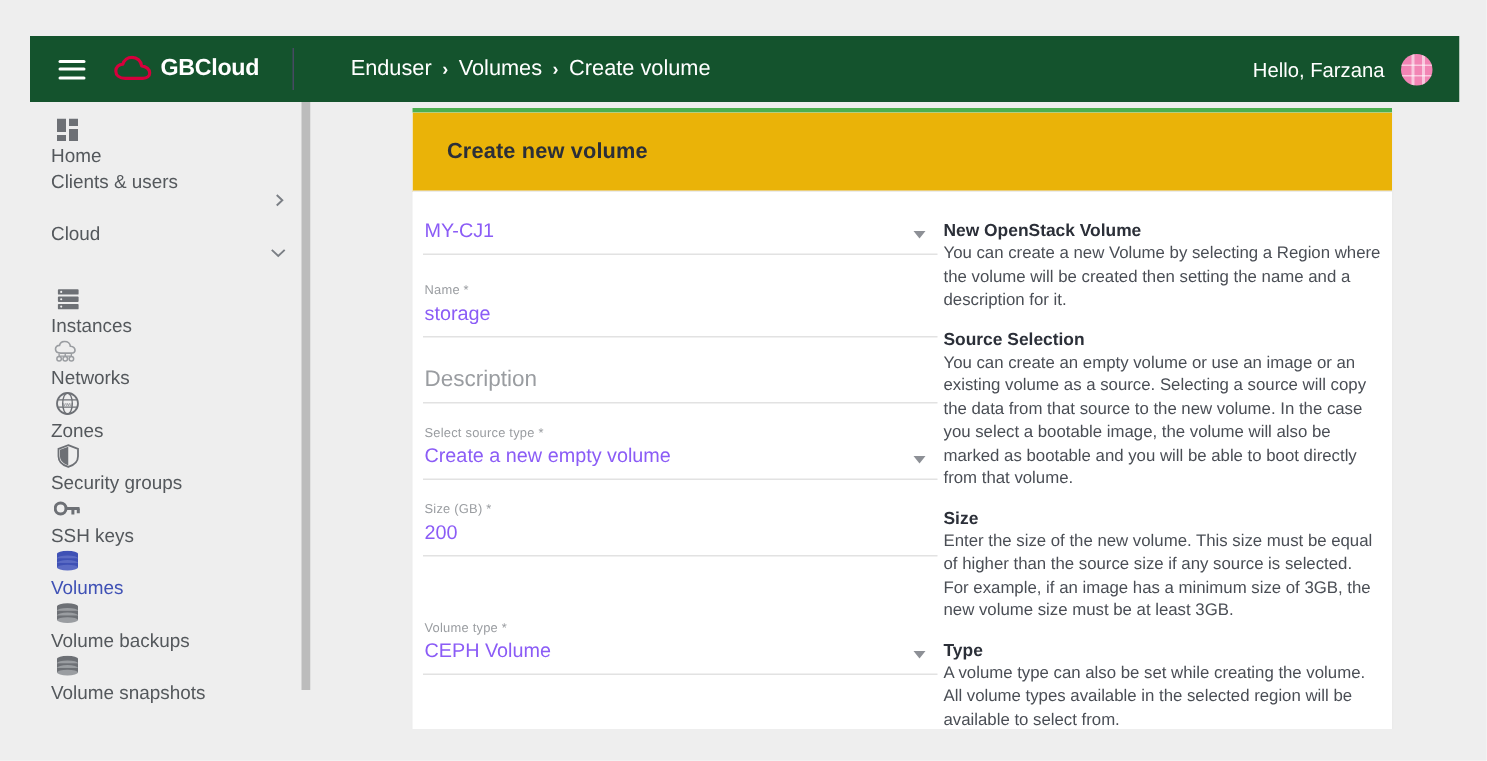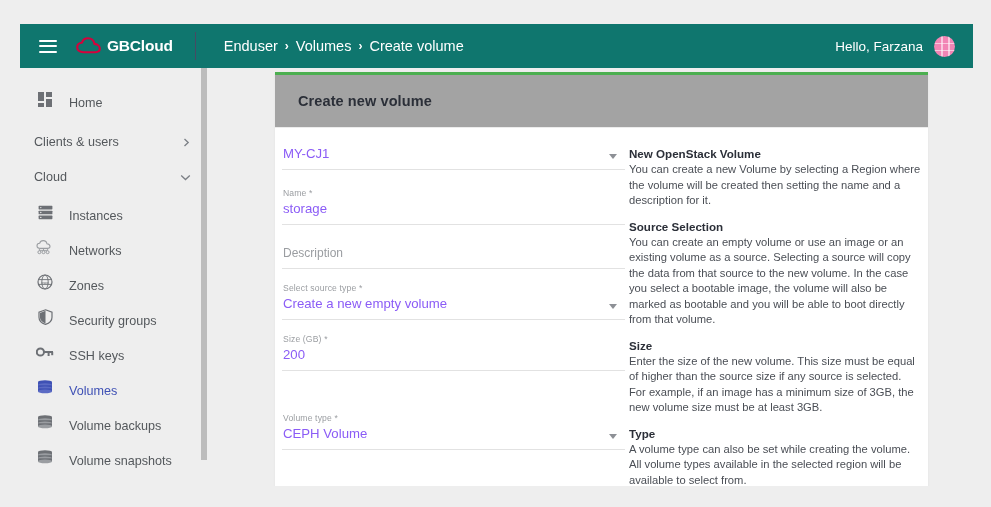--- a/index.html
+++ b/index.html
@@ -27,7 +27,7 @@
     left: 0; top: 0;
     width: 953px;
     height: 44px;
-    background: #0f766e;
+    background: #14532d;
     display: flex;
     align-items: center;
   }

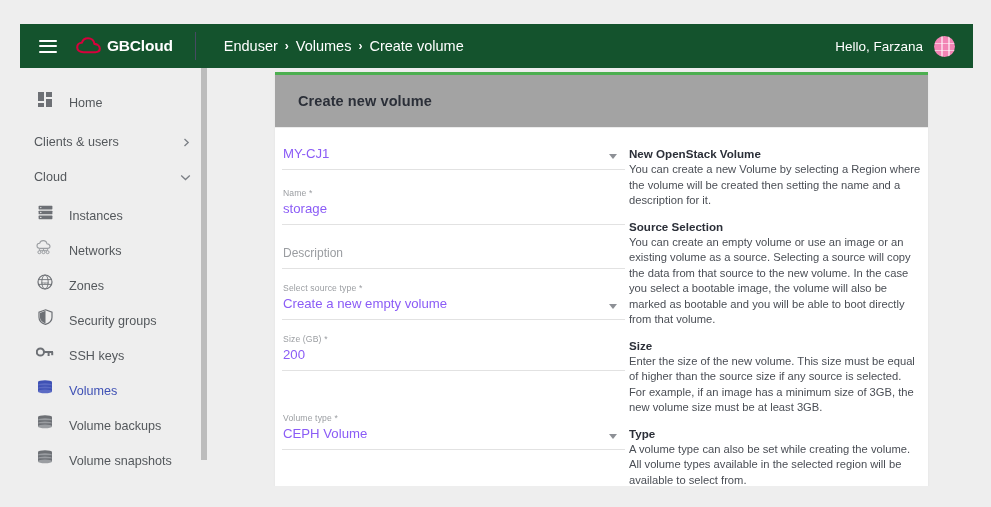--- a/index.html
+++ b/index.html
@@ -55,7 +55,7 @@
   }
 
   .breadcrumb {
-    margin-left: 16px;
+    margin-left: 26px;
     display: flex; align-items: center;
     color: #ffffff;
     font-size: 14.5px;

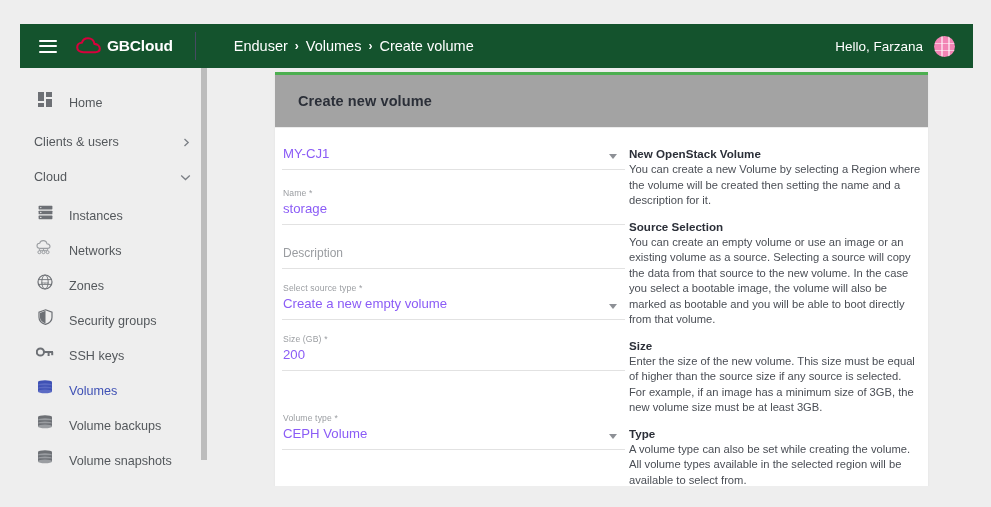--- a/index.html
+++ b/index.html
@@ -101,12 +101,13 @@
   }
   .nav-item {
     height: 35px;
-    display: flex; align-items: flex-end;
+    display: flex; align-items: flex-start;
     padding-left: 14px;
     font-size: 12.6px;
     color: #54585c;
     cursor: pointer;
     position: relative;
+    flex-direction: column;
   }
   .nav-item.section { padding-left: 8px; color: #54585c; }
   .nav-item.active .nav-label { color: #3f51b5; }

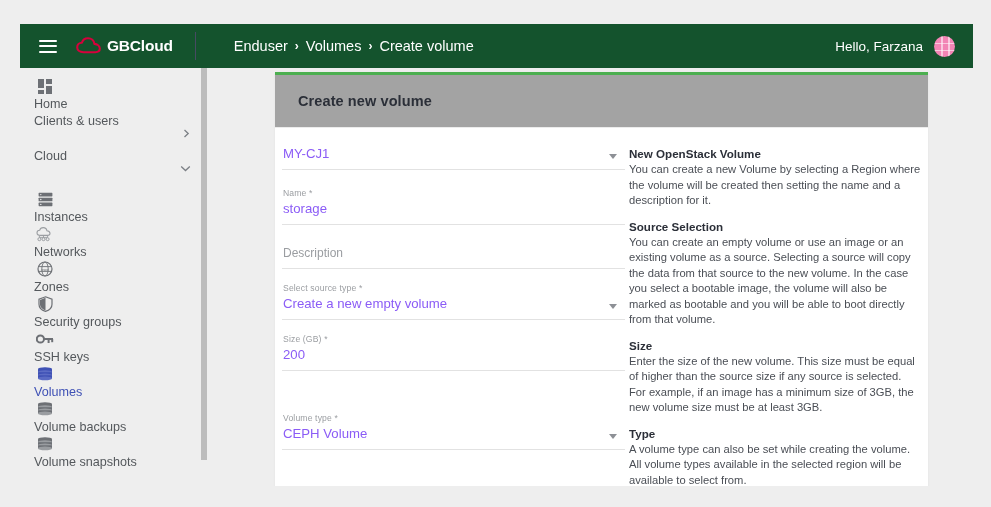--- a/index.html
+++ b/index.html
@@ -164,7 +164,7 @@
   }
   .card-header {
     height: 53px;
-    background: #a3a3a3;
+    background: #eab308;
     border-bottom: 1px solid #ececec;
     display: flex; align-items: center;
     padding-left: 23px;

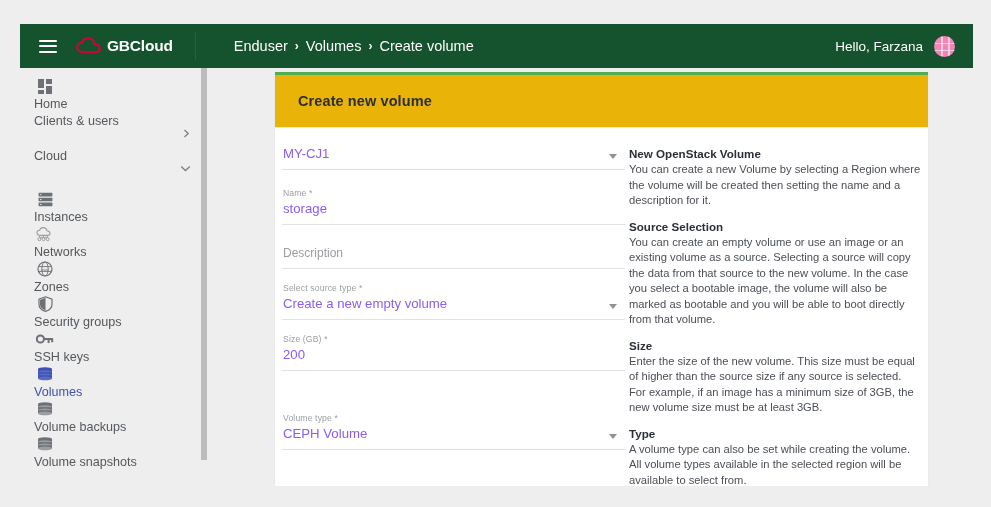--- a/index.html
+++ b/index.html
@@ -207,7 +207,7 @@
     padding-left: 1px;
     white-space: nowrap;
   }
-  .field-value.placeholder { color: #9a9da1; font-size: 12px; }
+  .field-value.placeholder { color: #9a9da1; font-size: 15px; }
   .field-underline {
     height: 1px;
     background: #e2e2e2;

